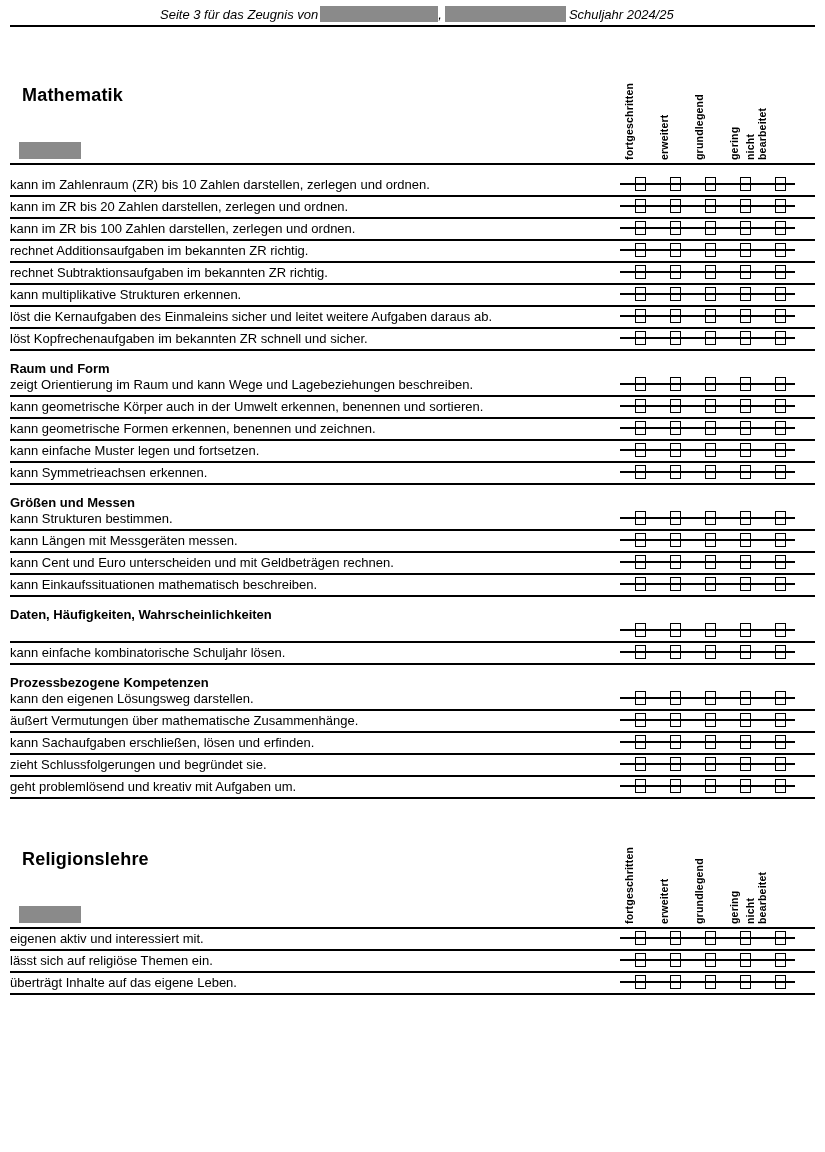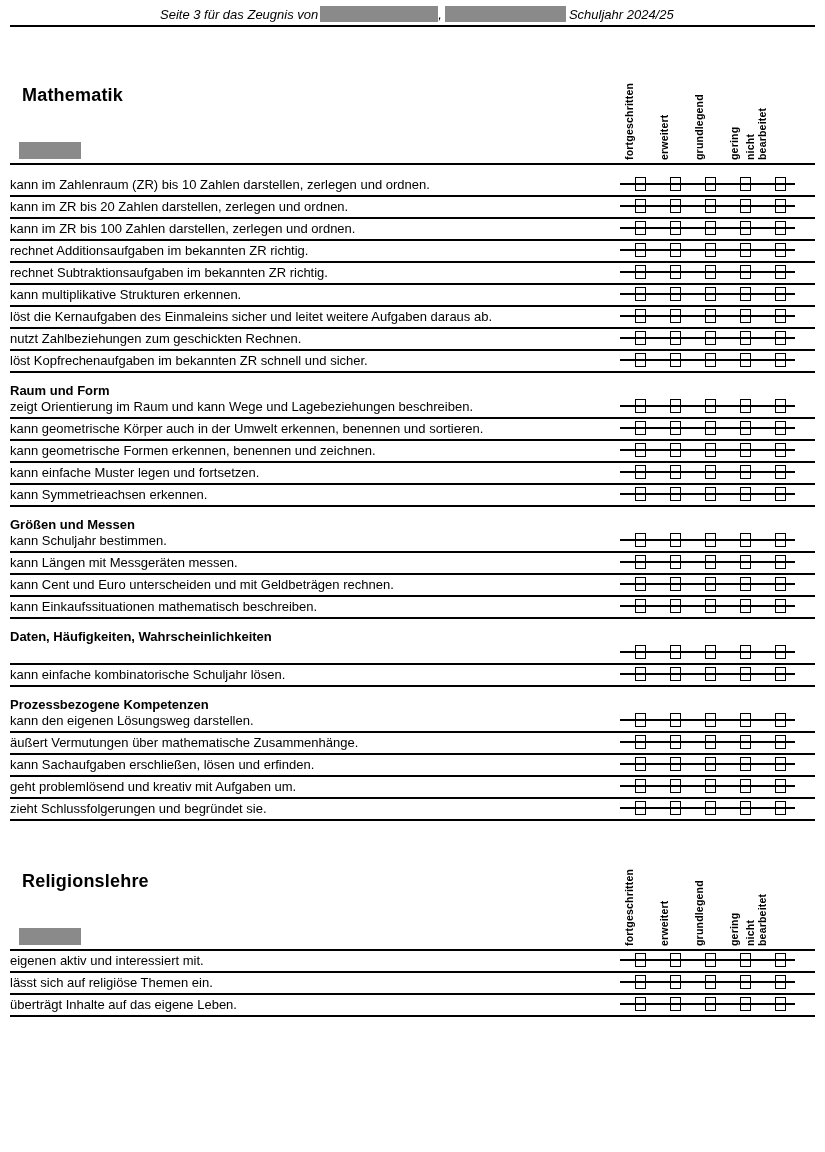--- a/index.html
+++ b/index.html
@@ -177,17 +177,6 @@
             </div>
           </div>
           <div class="row">
-            <span class="row-text">nutzt Zahlbeziehungen zum geschickten Rechnen.</span>
-            <div class="checks">
-              <div class="strike"></div>
-              <div class="cb p0"></div>
-              <div class="cb p1"></div>
-              <div class="cb p2"></div>
-              <div class="cb p3"></div>
-              <div class="cb p4"></div>
-            </div>
-          </div>
-          <div class="row">
             <span class="row-text">löst Kopfrechenaufgaben im bekannten ZR schnell und sicher.</span>
             <div class="checks">
               <div class="strike"></div>

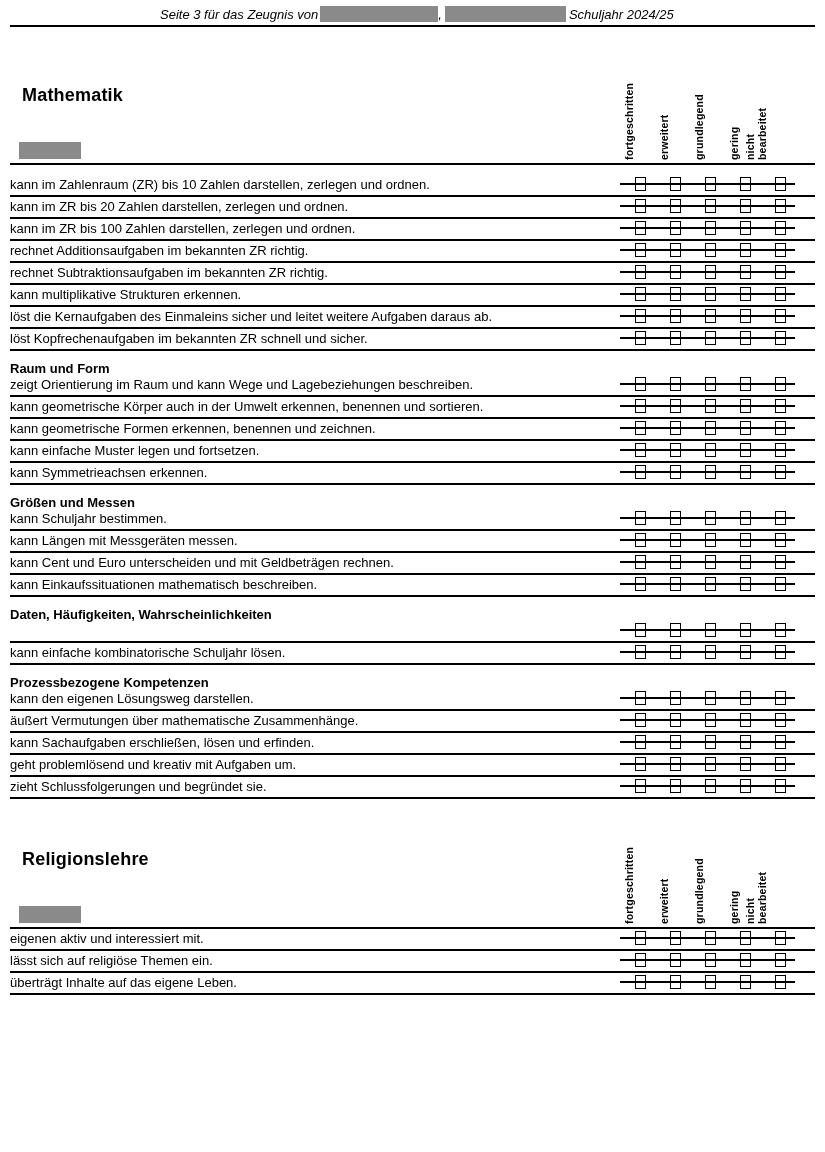--- a/index.html
+++ b/index.html
@@ -249,7 +249,7 @@
         <div class="group">
           <h3 class="group-title">Größen und Messen</h3>
           <div class="row">
-            <span class="row-text">kann Schuljahr bestimmen.</span>
+            <span class="row-text">kann Strukturen bestimmen.</span>
             <div class="checks">
               <div class="strike"></div>
               <div class="cb p0"></div>

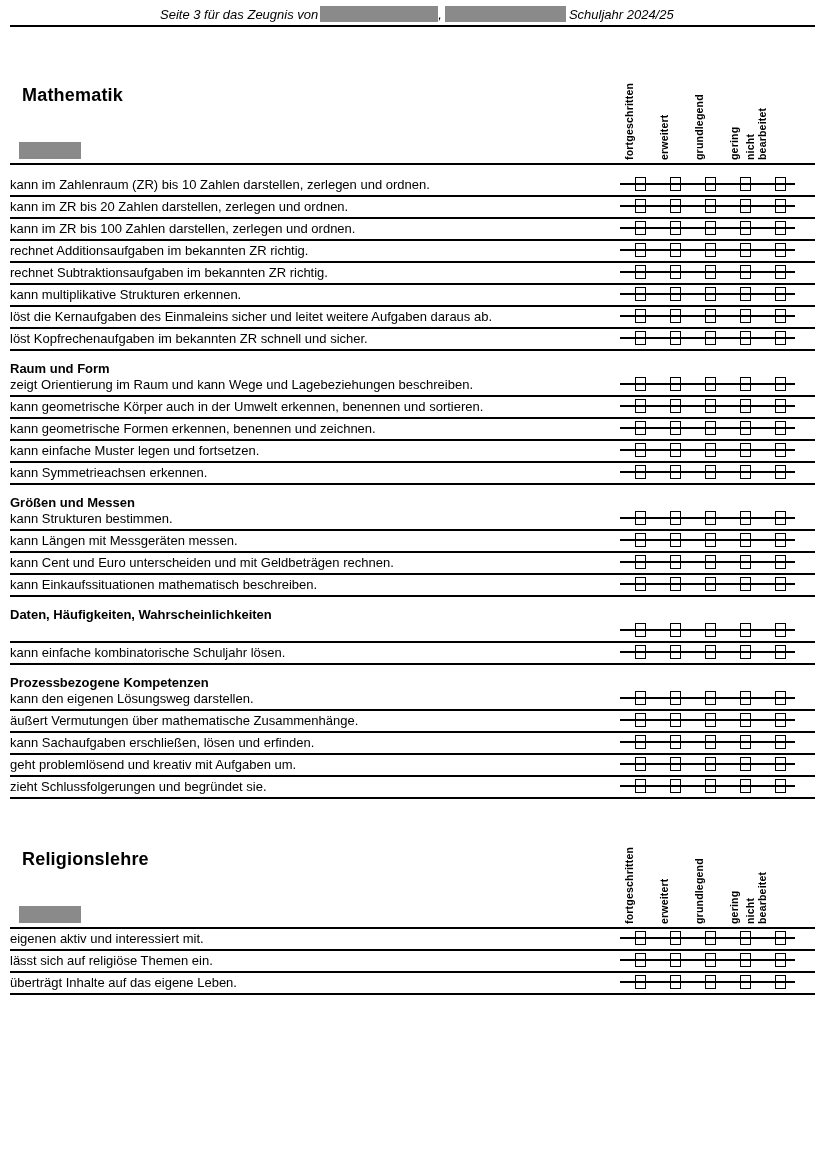--- a/index.html
+++ b/index.html
@@ -353,18 +353,18 @@
             </div>
           </div>
           <div class="row">
+            <span class="row-text">zieht Schlussfolgerungen und begründet sie.</span>
+            <div class="checks">
+              <div class="strike"></div>
+              <div class="cb p0"></div>
+              <div class="cb p1"></div>
+              <div class="cb p2"></div>
+              <div class="cb p3"></div>
+              <div class="cb p4"></div>
+            </div>
+          </div>
+          <div class="row">
             <span class="row-text">geht problemlösend und kreativ mit Aufgaben um.</span>
-            <div class="checks">
-              <div class="strike"></div>
-              <div class="cb p0"></div>
-              <div class="cb p1"></div>
-              <div class="cb p2"></div>
-              <div class="cb p3"></div>
-              <div class="cb p4"></div>
-            </div>
-          </div>
-          <div class="row">
-            <span class="row-text">zieht Schlussfolgerungen und begründet sie.</span>
             <div class="checks">
               <div class="strike"></div>
               <div class="cb p0"></div>

